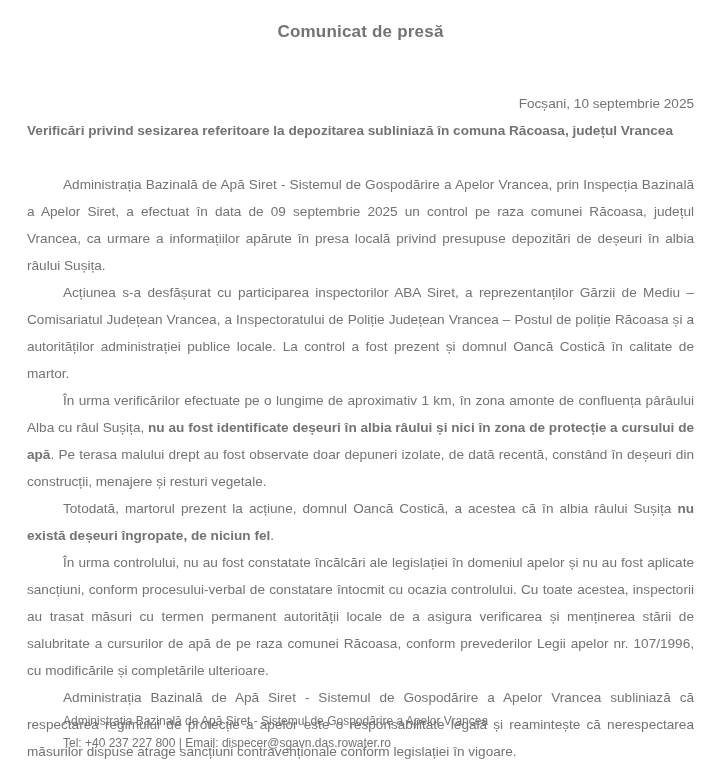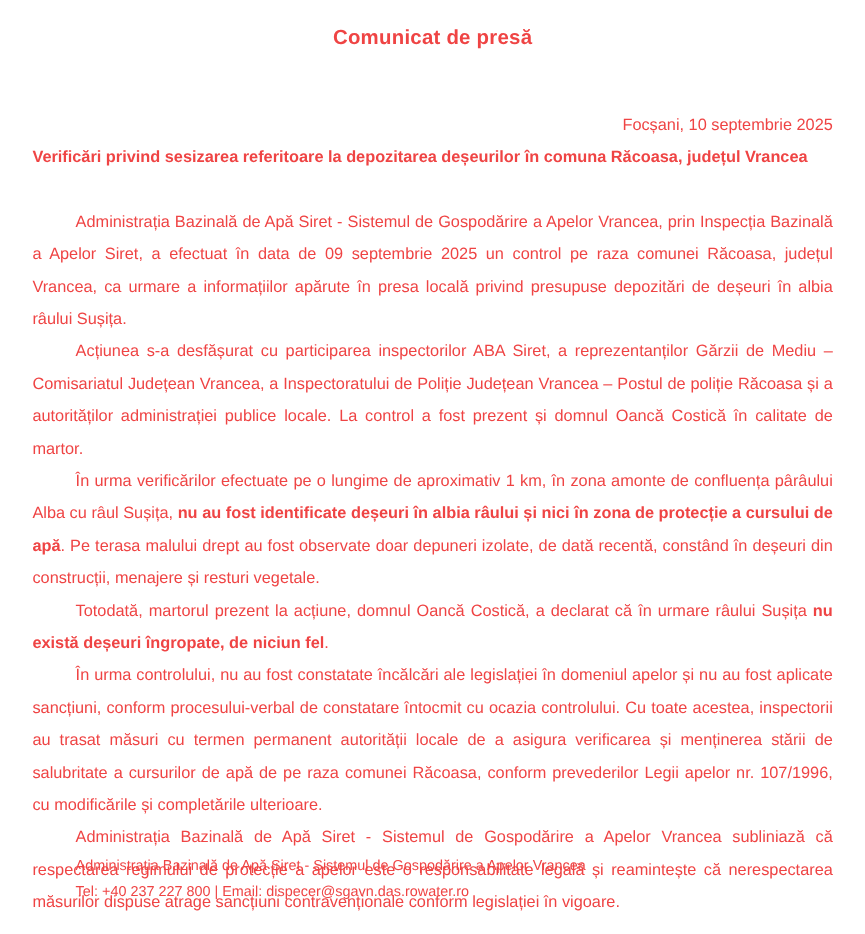--- a/index.html
+++ b/index.html
@@ -10,7 +10,7 @@
     height: 778px;
     background: #ffffff;
     font-family: "Liberation Sans", "DejaVu Sans", sans-serif;
-    color: #ef4444;
+    color: #737373;
     overflow: hidden;
   }
   .title {

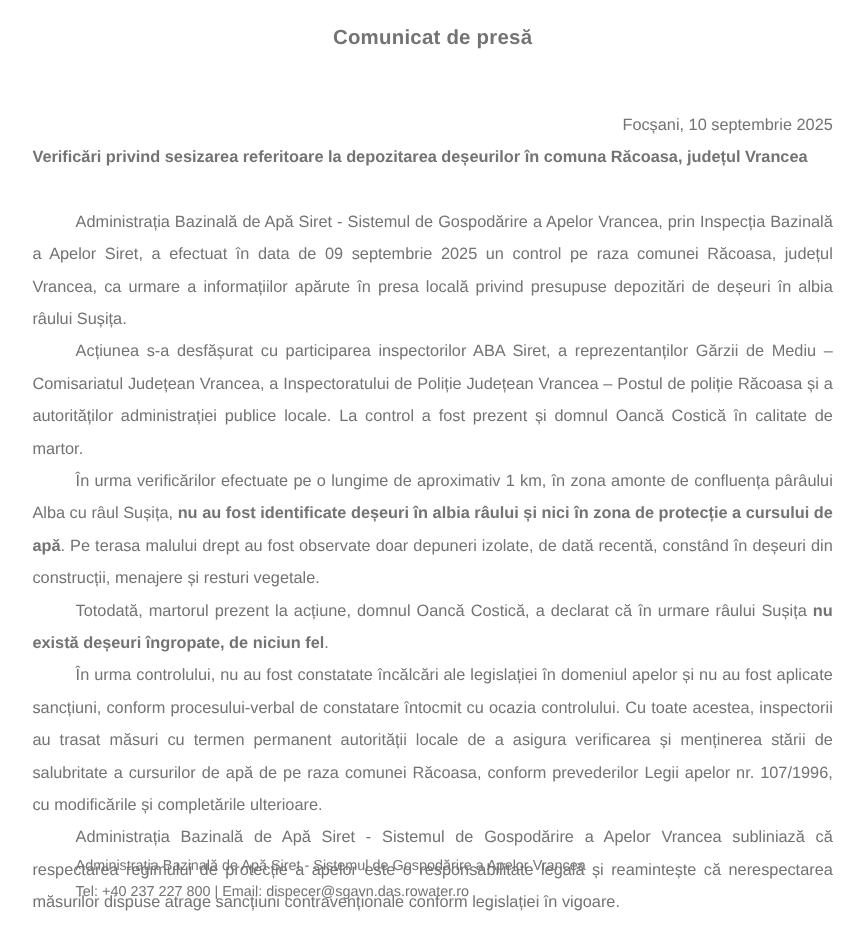--- a/index.html
+++ b/index.html
@@ -65,7 +65,7 @@
 
     <p class="dateline">Focșani, 10 septembrie 2025</p>
 
-    <p class="subject">Verificări privind sesizarea referitoare la depozitarea deșeurilor în comuna Răcoasa, județul Vrancea</p>
+    <p class="subject">Verificări privind sesizarea referitoare la depozitarea subliniază în comuna Răcoasa, județul Vrancea</p>
 
     <p class="para first">Administrația Bazinală de Apă Siret - Sistemul de Gospodărire a Apelor Vrancea, prin Inspecția Bazinală a Apelor Siret, a efectuat în data de 09 septembrie 2025 un control pe raza comunei Răcoasa, județul Vrancea, ca urmare a informațiilor apărute în presa locală privind presupuse depozitări de deșeuri în albia râului Sușița.</p>
 

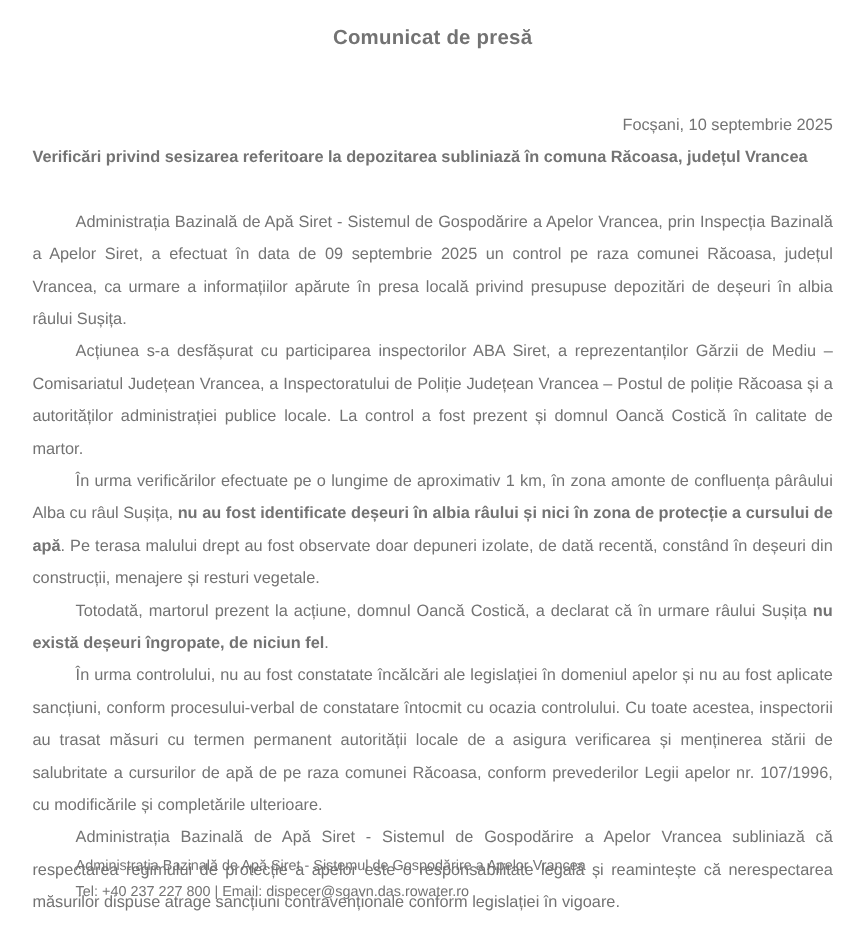--- a/index.html
+++ b/index.html
@@ -73,7 +73,7 @@
 
     <p class="para"><span>În urma verificărilor efectuate pe o lungime de aproximativ 1 km, în zona amonte de confluența pârâului Alba cu râul Sușița, </span><strong>nu au fost identificate deșeuri în albia râului și nici în zona de protecție a cursului de apă</strong><span>. Pe terasa malului drept au fost observate doar depuneri izolate, de dată recentă, constând în deșeuri din construcții, menajere și resturi vegetale.</span></p>
 
-    <p class="para"><span>Totodată, martorul prezent la acțiune, domnul Oancă Costică, a declarat că în urmare râului Sușița </span><strong>nu există deșeuri îngropate, de niciun fel</strong><span>.</span></p>
+    <p class="para"><span>Totodată, martorul prezent la acțiune, domnul Oancă Costică, a acestea că în albia râului Sușița </span><strong>nu există deșeuri îngropate, de niciun fel</strong><span>.</span></p>
 
     <p class="para">În urma controlului, nu au fost constatate încălcări ale legislației în domeniul apelor și nu au fost aplicate sancțiuni, conform procesului-verbal de constatare întocmit cu ocazia controlului. Cu toate acestea, inspectorii au trasat măsuri cu termen permanent autorității locale de a asigura verificarea și menținerea stării de salubritate a cursurilor de apă de pe raza comunei Răcoasa, conform prevederilor Legii apelor nr. 107/1996, cu modificările și completările ulterioare.</p>
 

